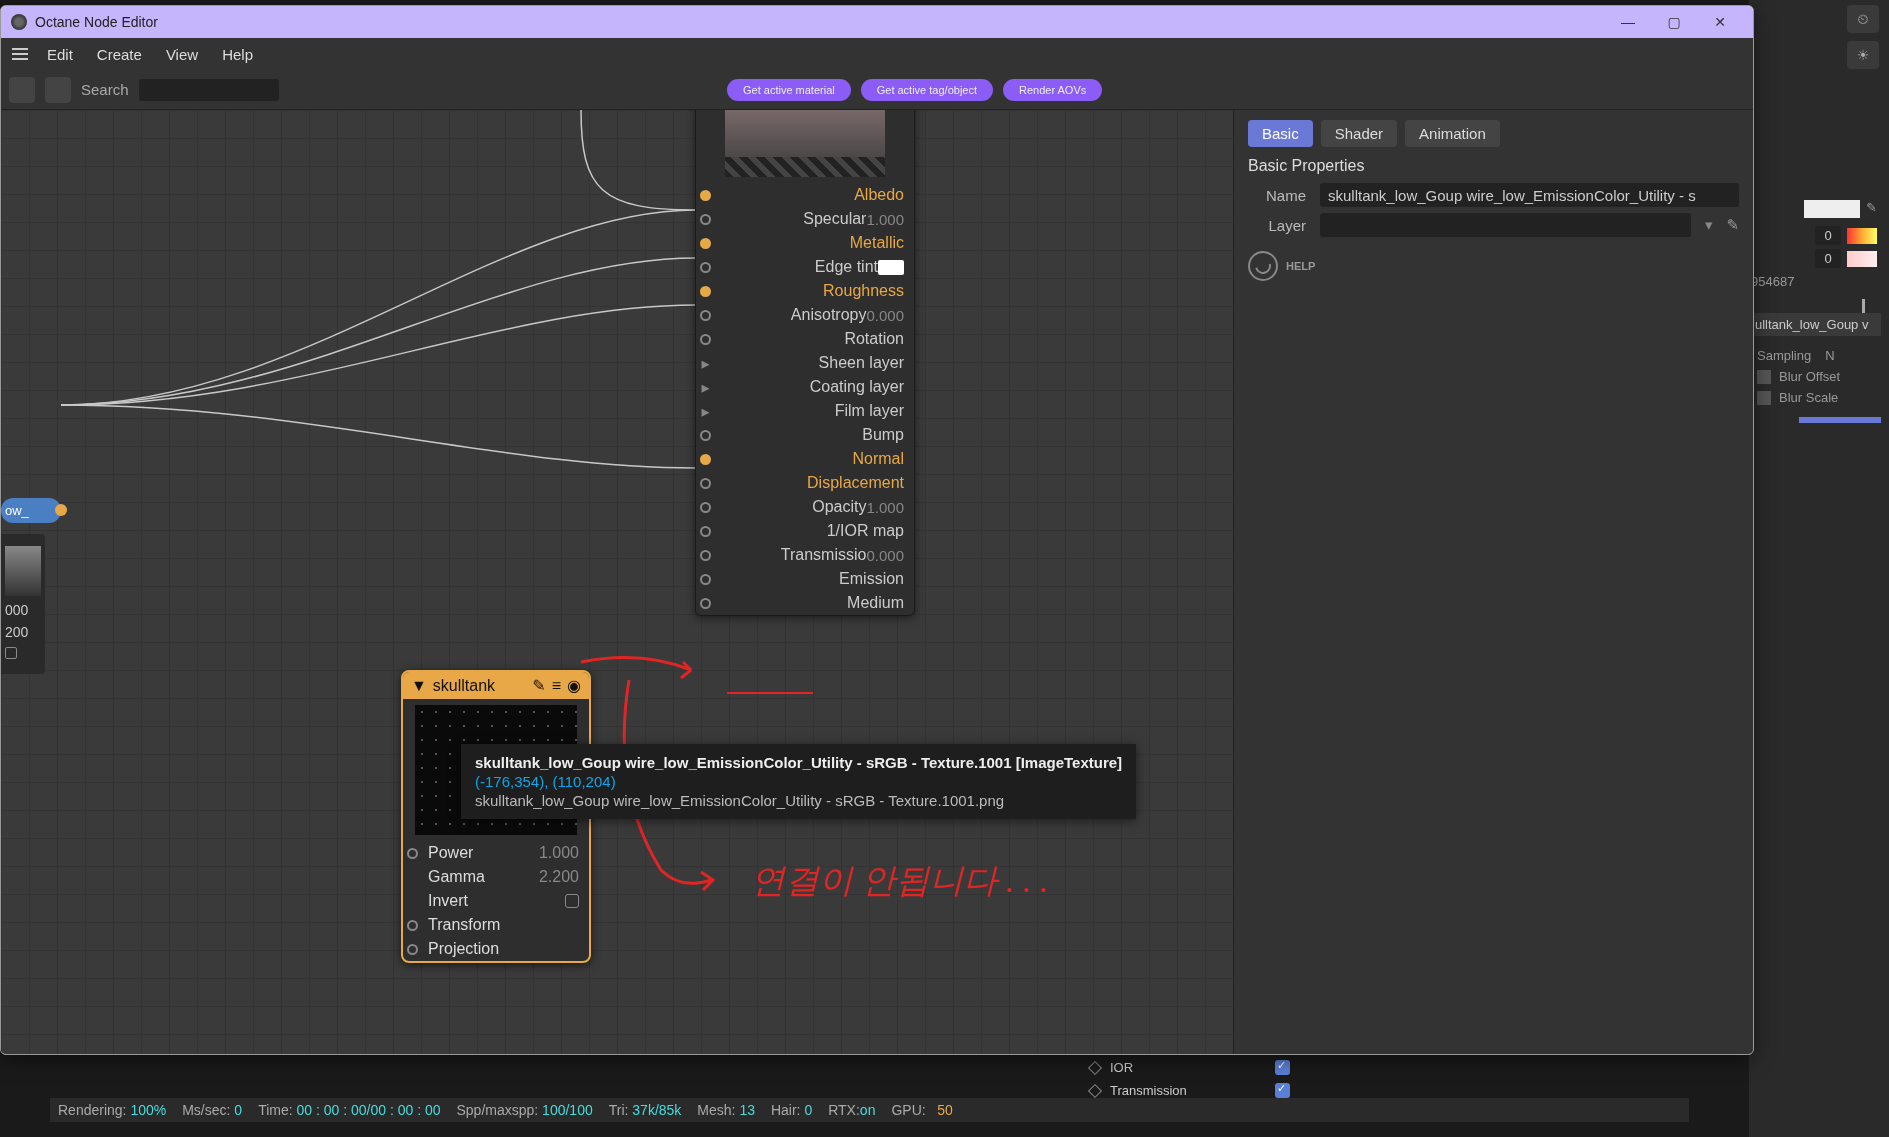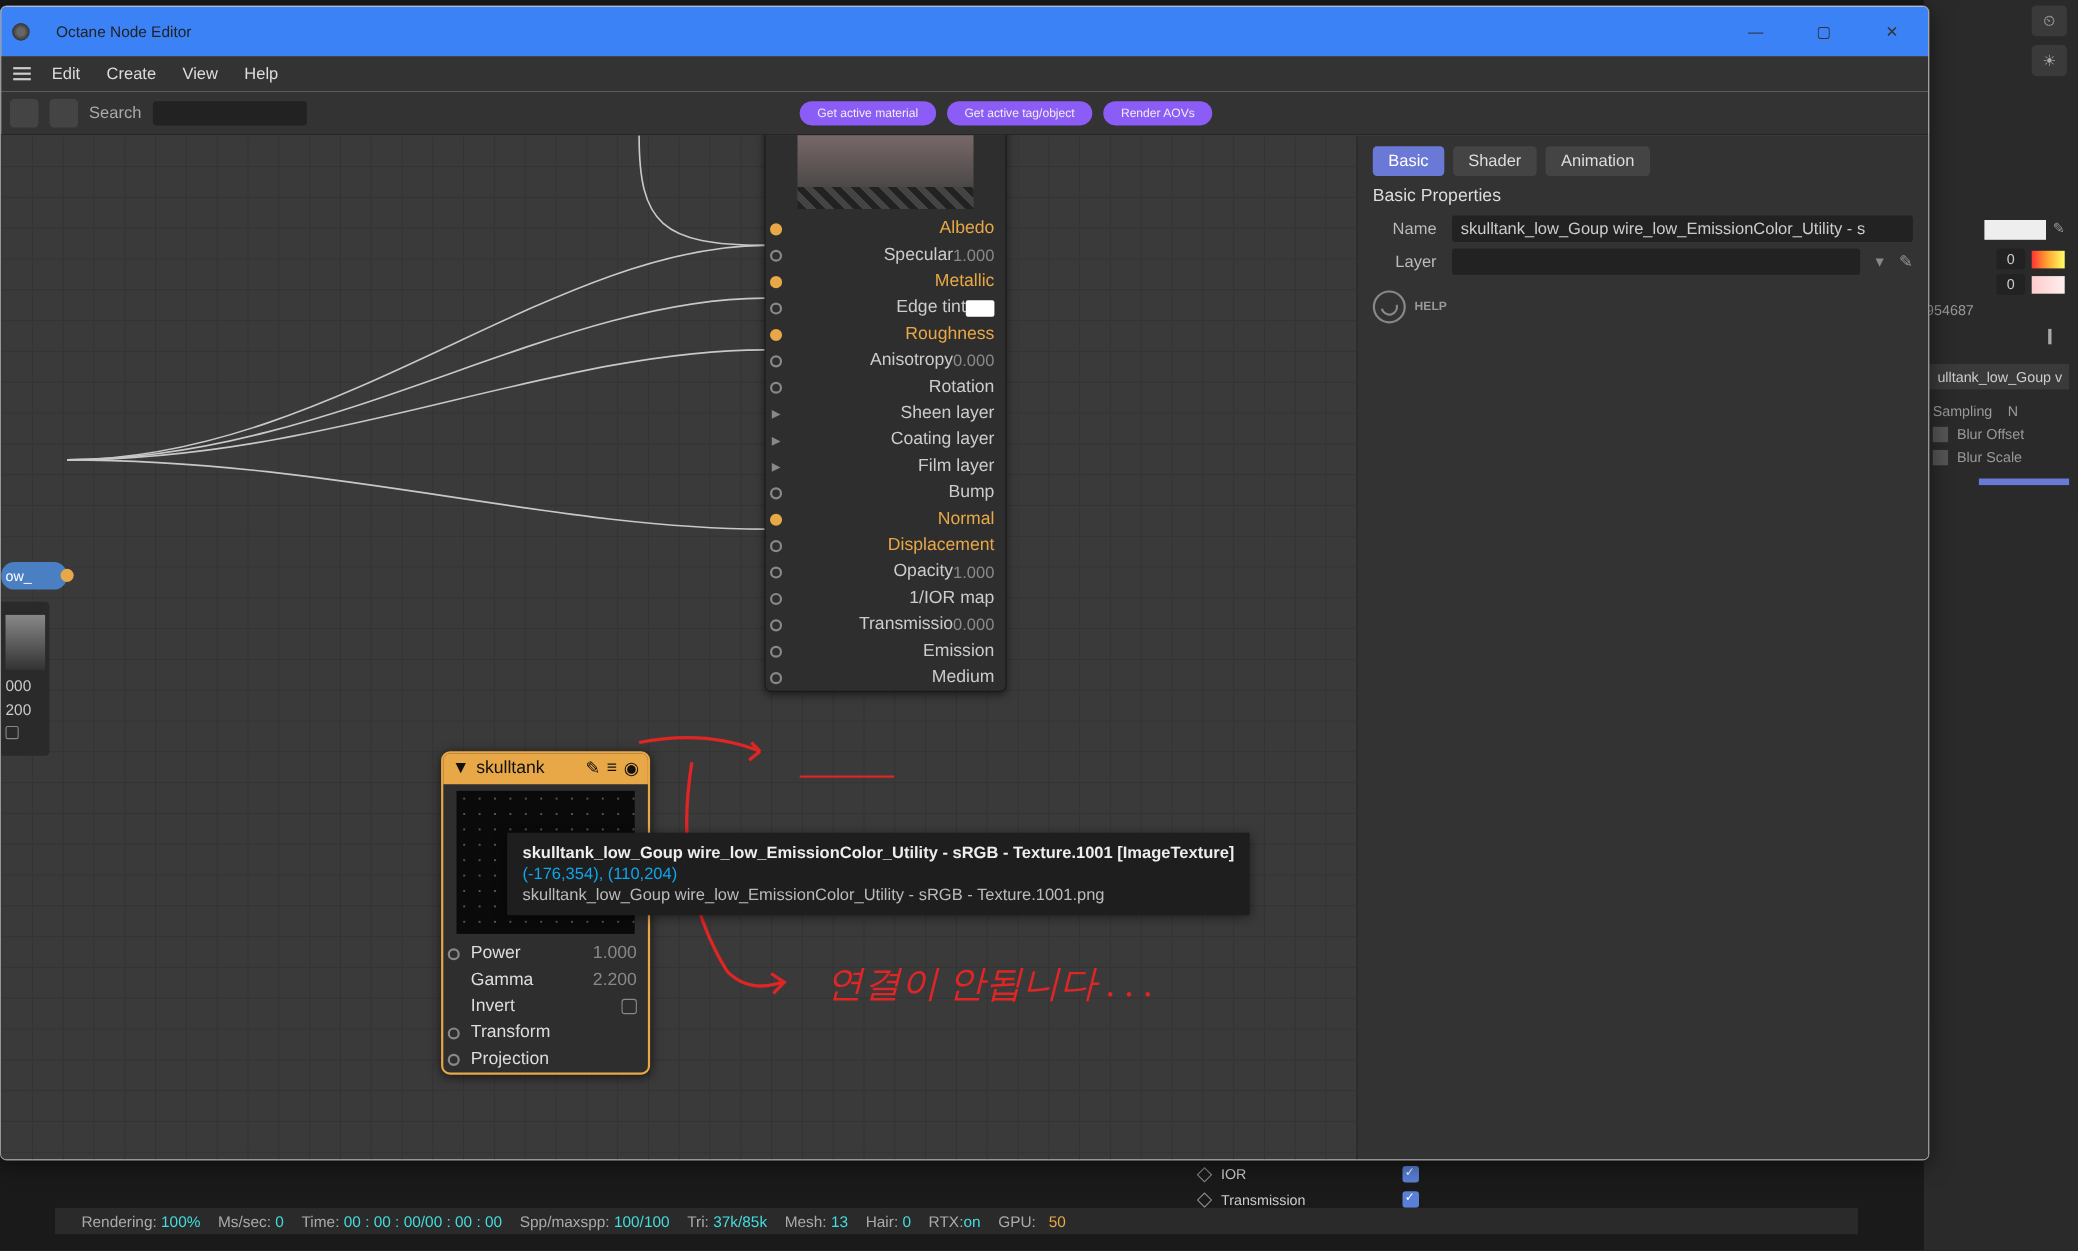--- a/index.html
+++ b/index.html
@@ -30,7 +30,7 @@
 
 
 .window { position:absolute; left:0; top:5px; width:1754px; height:1050px; background:#fefdf5; border:1px solid #999; border-radius:6px; box-shadow:0 4px 20px rgba(0,0,0,.5); display:flex; flex-direction:column; overflow:hidden; }
-.titlebar { height:45px; background:#3b82f6; display:flex; align-items:center; padding:0 10px; color:#222; font-size:14px;gap:16px; }
+.titlebar { height:32px; background:#c4b5fd; display:flex; align-items:center; padding:0 10px; color:#222; font-size:14px; }
 .titlebar .sp { flex:1; }
 .titlebar .wbtn { width:46px; height:32px; display:flex; align-items:center; justify-content:center; font-size:14px; color:#333; }
 .titlebar .logo { width:16px; height:16px; background:radial-gradient(circle,#666 30%,#333 70%); border-radius:50%; margin-right:8px; }

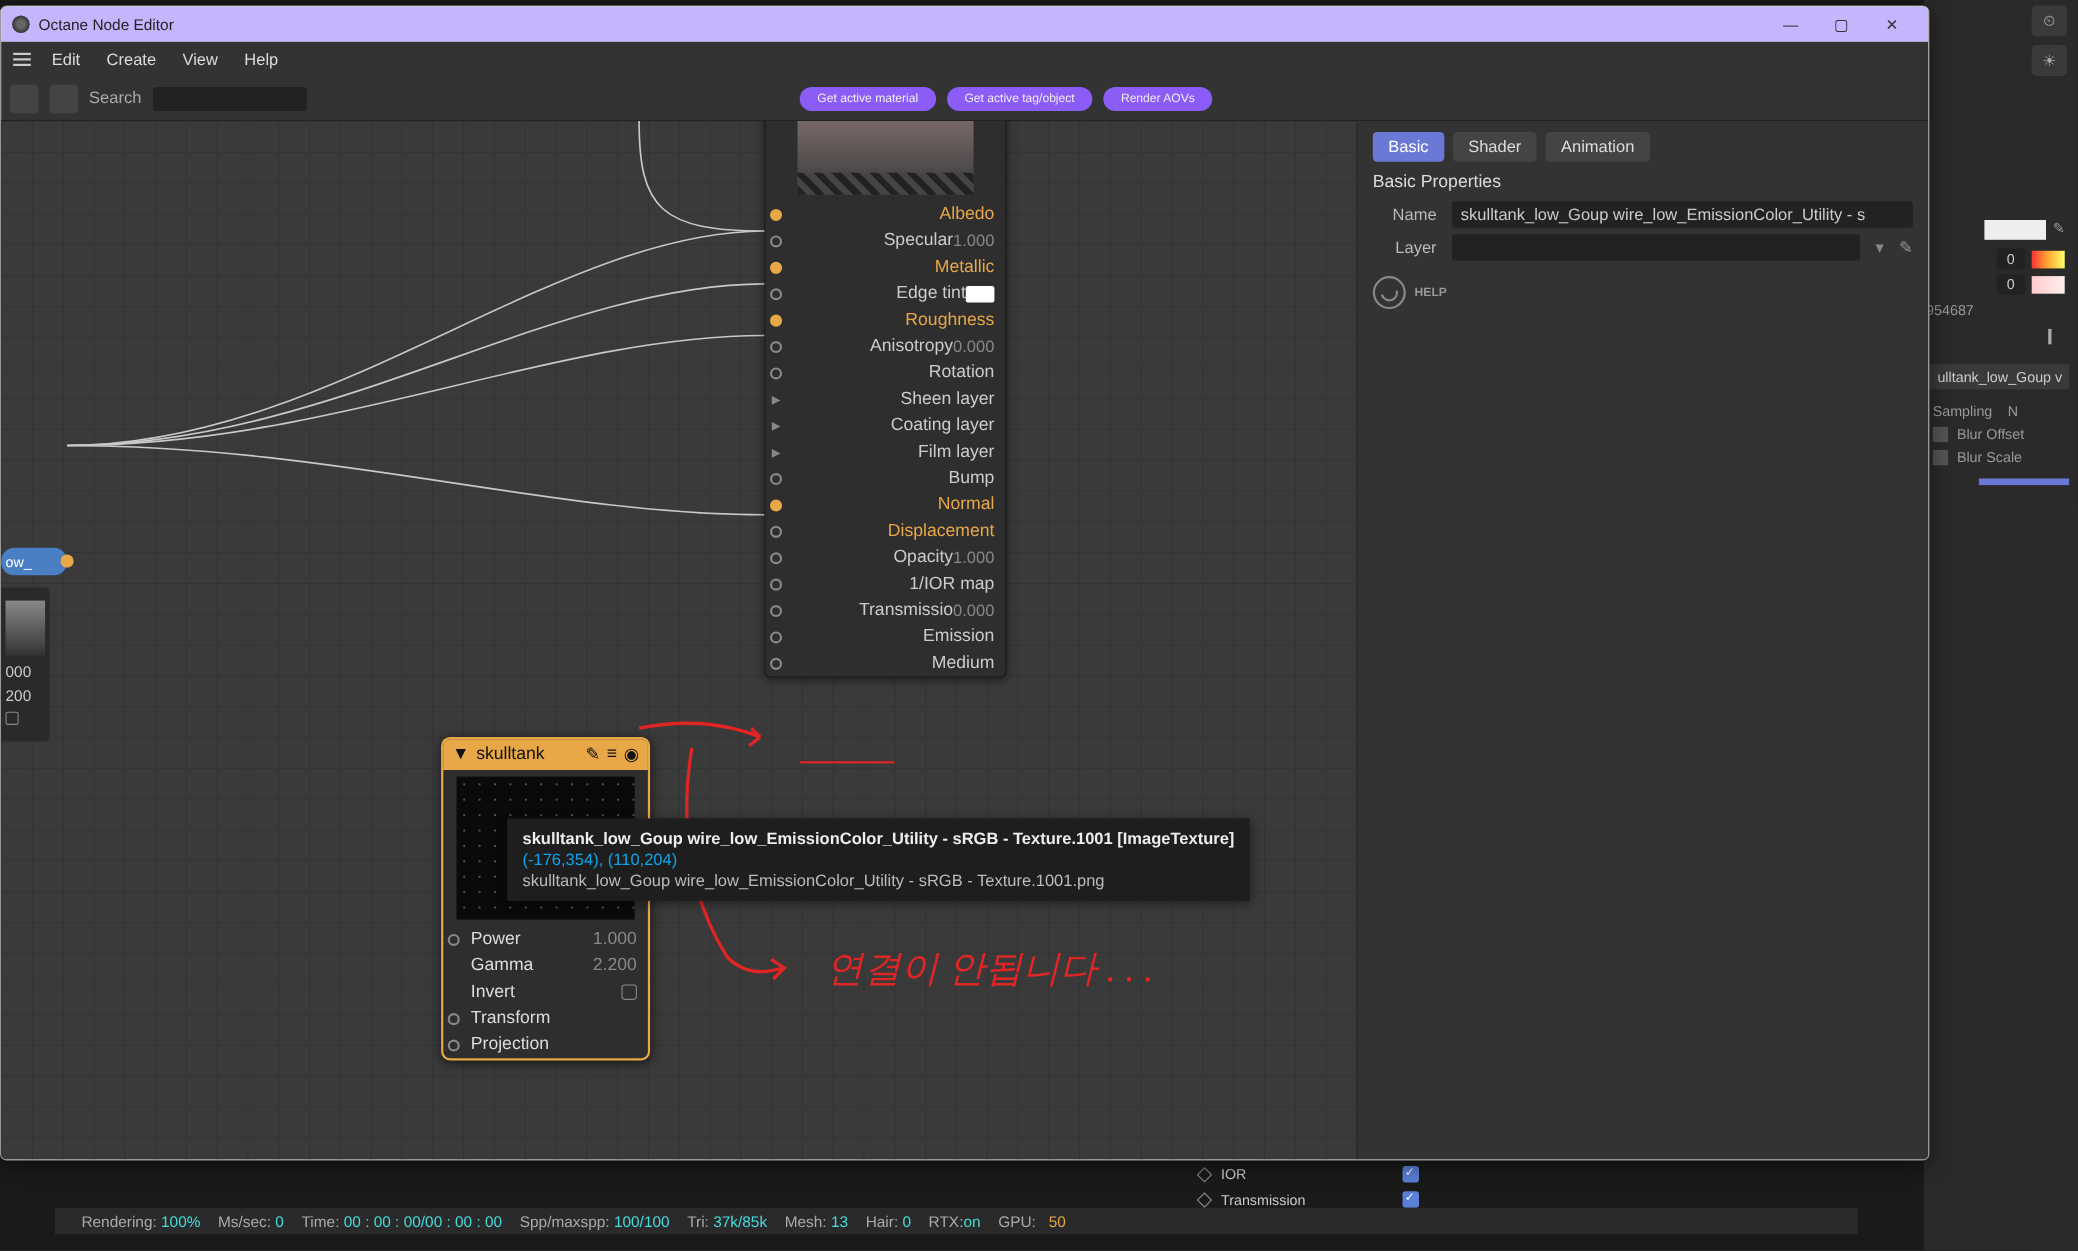--- a/index.html
+++ b/index.html
@@ -137,7 +137,7 @@
     <div style="height:14px; margin:10px 4px 0; position:relative;">
       <div style="position:absolute; right:12px; top:0; width:3px; height:14px; background:#aaa;"></div>
     </div>
-    <div style="background:#3a3a3a; margin-top:18px; padding:4px 0 4px 6px; color:#ccc;text-align:center;">ulltank_low_Goup v</div>
+    <div style="background:#3a3a3a; padding:4px 0 4px 6px; color:#ccc;">ulltank_low_Goup v</div>
     <div class="tab-row">
       <span>Sampling</span>
       <span>N</span>

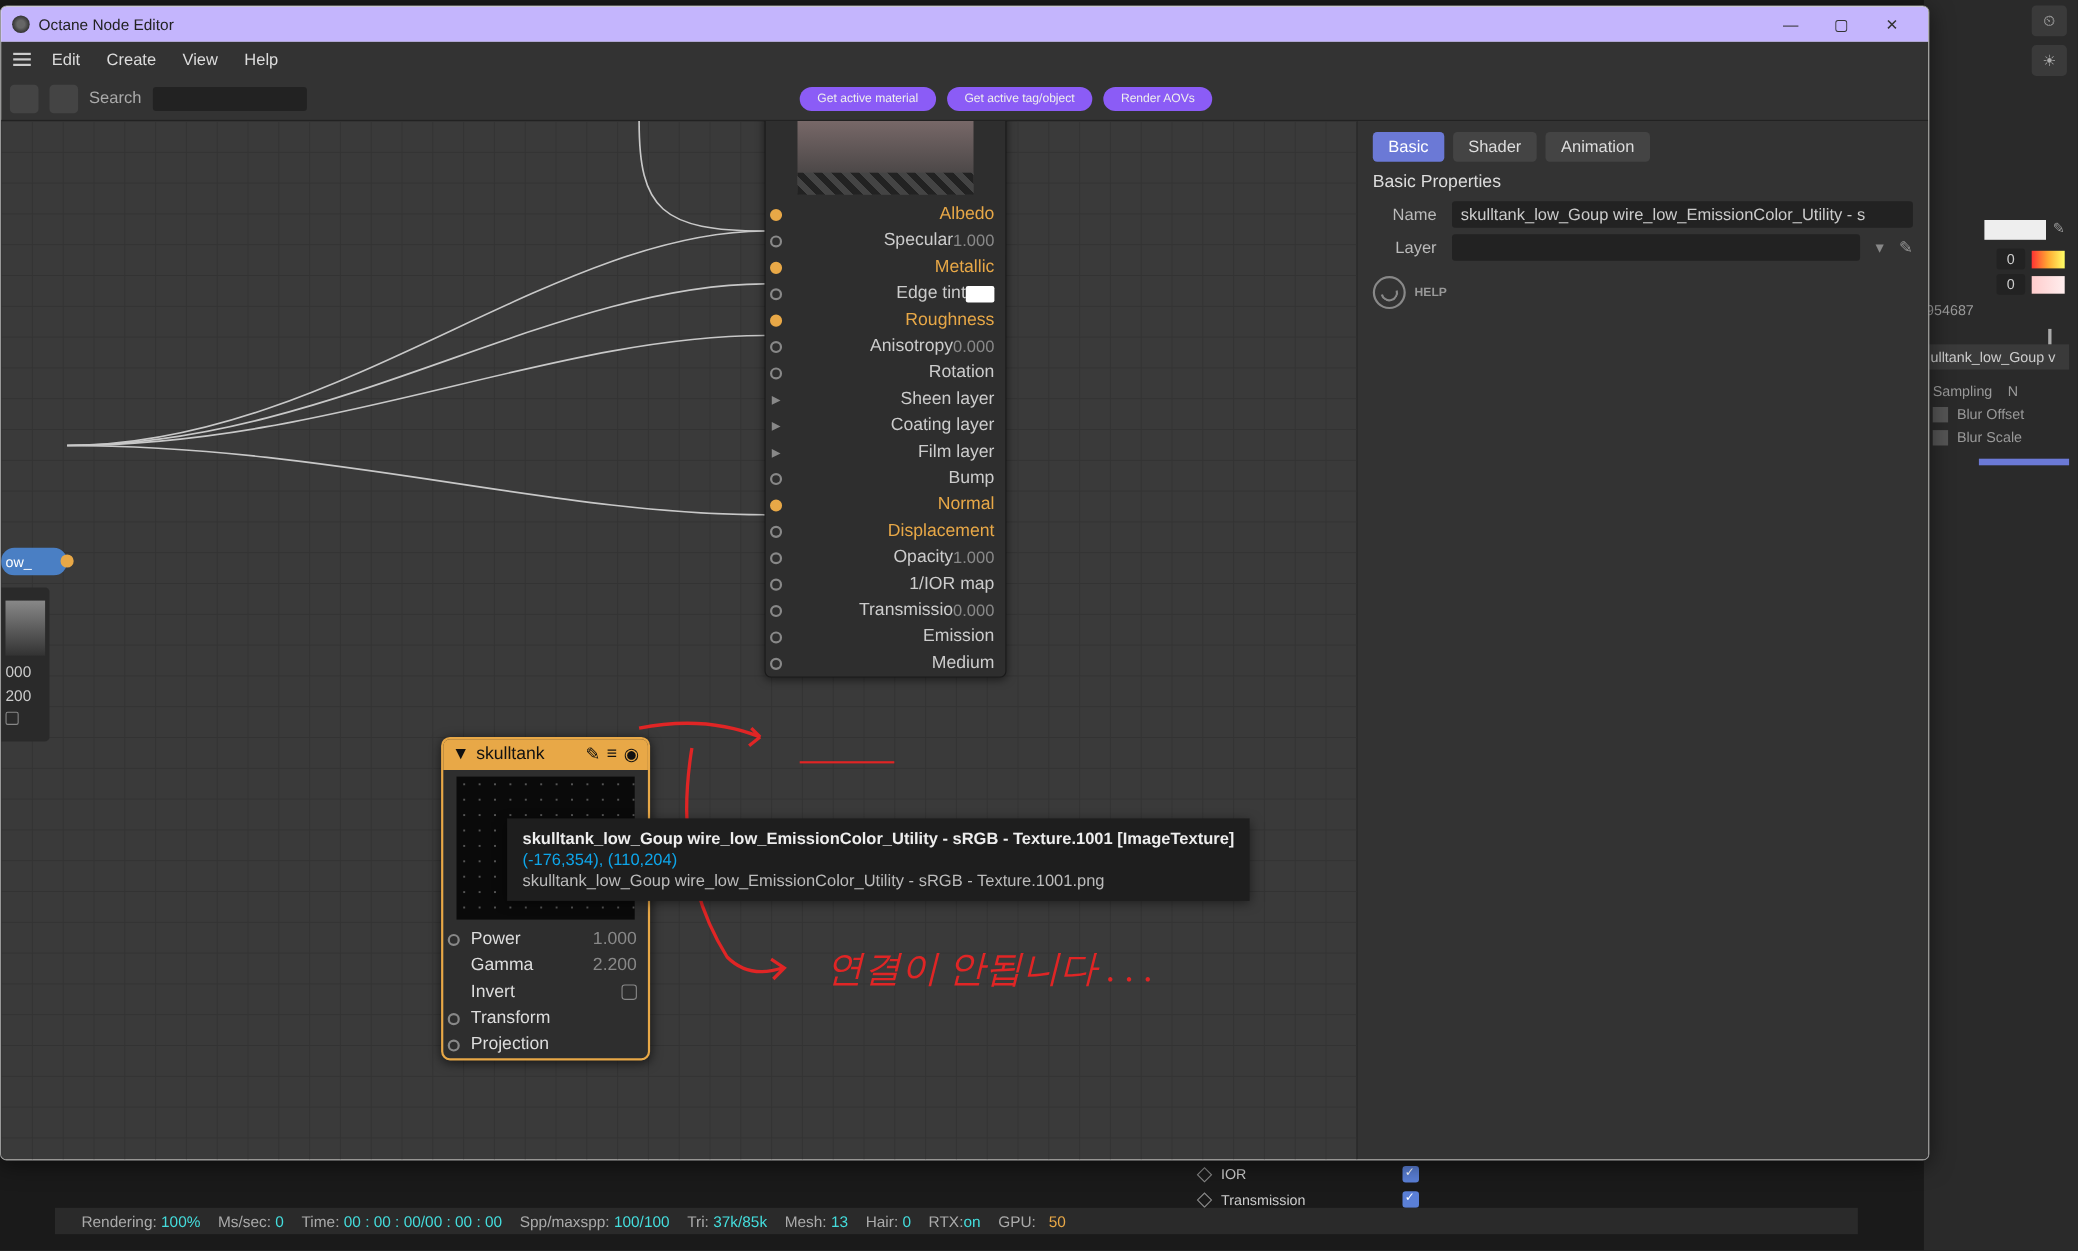--- a/index.html
+++ b/index.html
@@ -24,7 +24,7 @@
 .bg-bottom-panel .chk { width:15px; height:15px; background:#5a7fd6; border-radius:3px; position:relative; }
 .bg-bottom-panel .chk::after { content:"✓"; position:absolute; color:#fff; font-size:11px; left:2px; top:-1px;}
 
-.statusbar { position:absolute; left:50px; bottom:15px; right:200px; height:24px; display:flex; align-items:center; gap:16px; font-size:14px; color:#aaa; padding:0 24px; background:#2a2a2a; }
+.statusbar { position:absolute; left:50px; bottom:15px; right:200px; height:24px; display:flex; align-items:center; gap:16px; font-size:14px; color:#aaa; padding:0 8px; background:#2a2a2a; }
 .statusbar .cyan { color:#4dd; }
 .statusbar .orange { color:#e8a847; }
 

